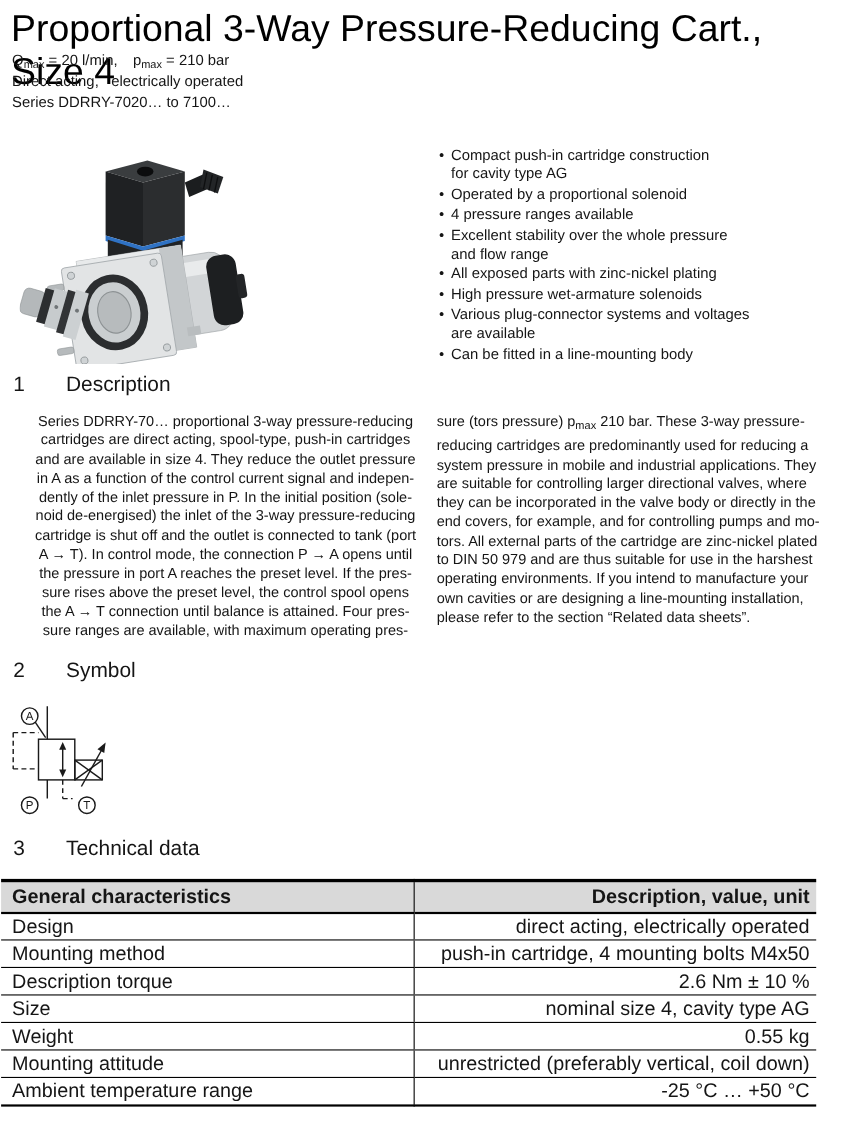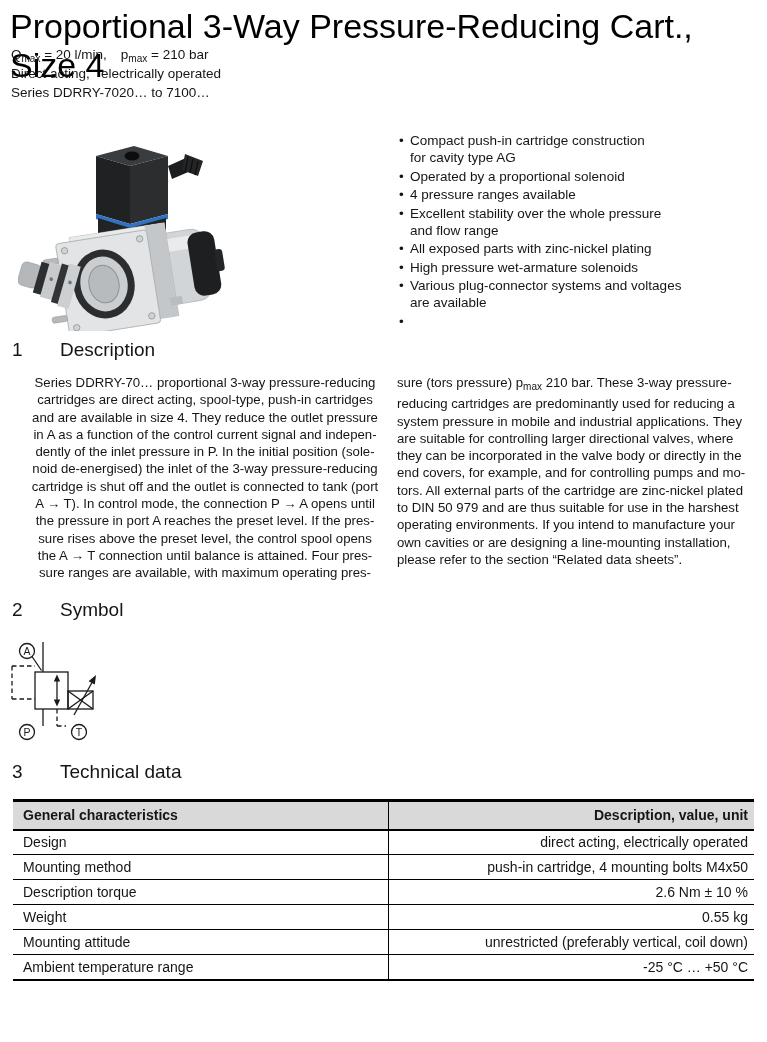--- a/index.html
+++ b/index.html
@@ -156,6 +156,7 @@
     </li>
   <li>
       <span class="blt">•</span>
+      <span class="pre">Can be fitted in a line-mounting body</span>
     </li>
 </ul>
 

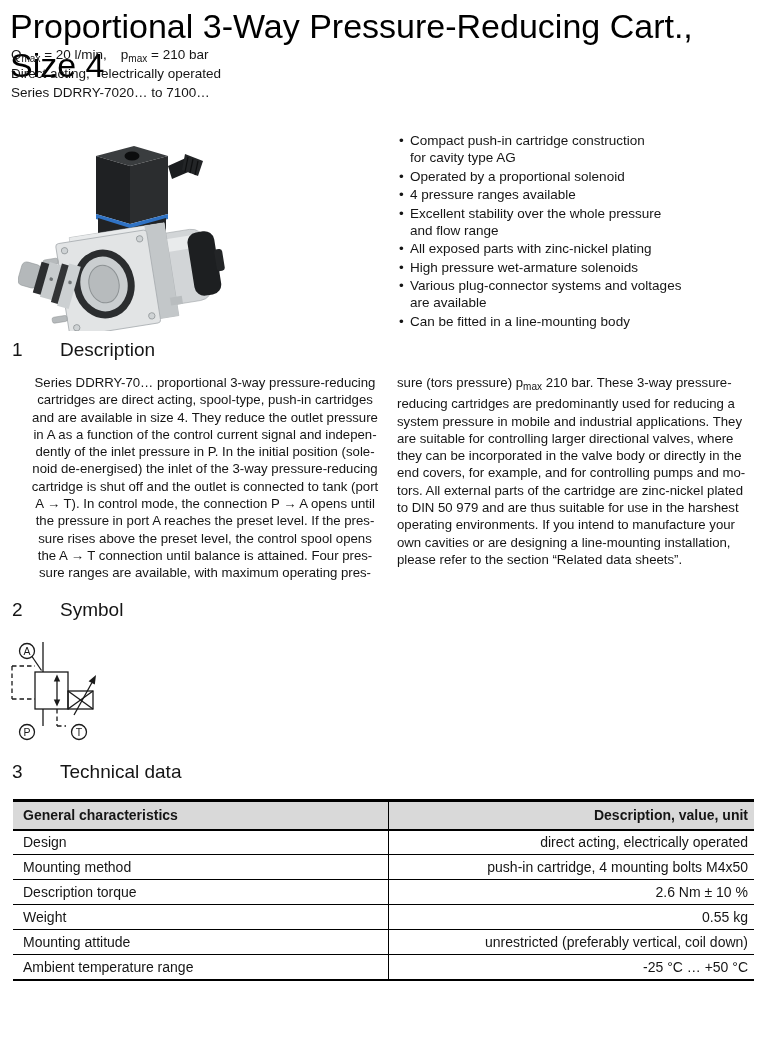--- a/index.html
+++ b/index.html
@@ -43,8 +43,8 @@
   .photo-wrap { top:126px; left:18px; width:215px; height:205px; }
 
   
-  .tech-table { top:799px; left:13px; width:741px; border-collapse:collapse;
-                border-top:3px solid #000; border-bottom:2px solid #000; font-size:14px; }
+  .tech-table { top:799px; left:1px; width:741px; border-collapse:collapse;
+                border-top:3px solid #000; border-bottom:2px solid #000; font-size:18px; }
   .tech-table td { vertical-align:middle; padding:0 6px 0 10px; color:#151515; }
   .tech-table .hrow td { background:#d9d9d9; font-weight:bold; height:29px; border-bottom:2px solid #000; }
   .tech-table .brow td { height:25px; border-bottom:1px solid #000; }

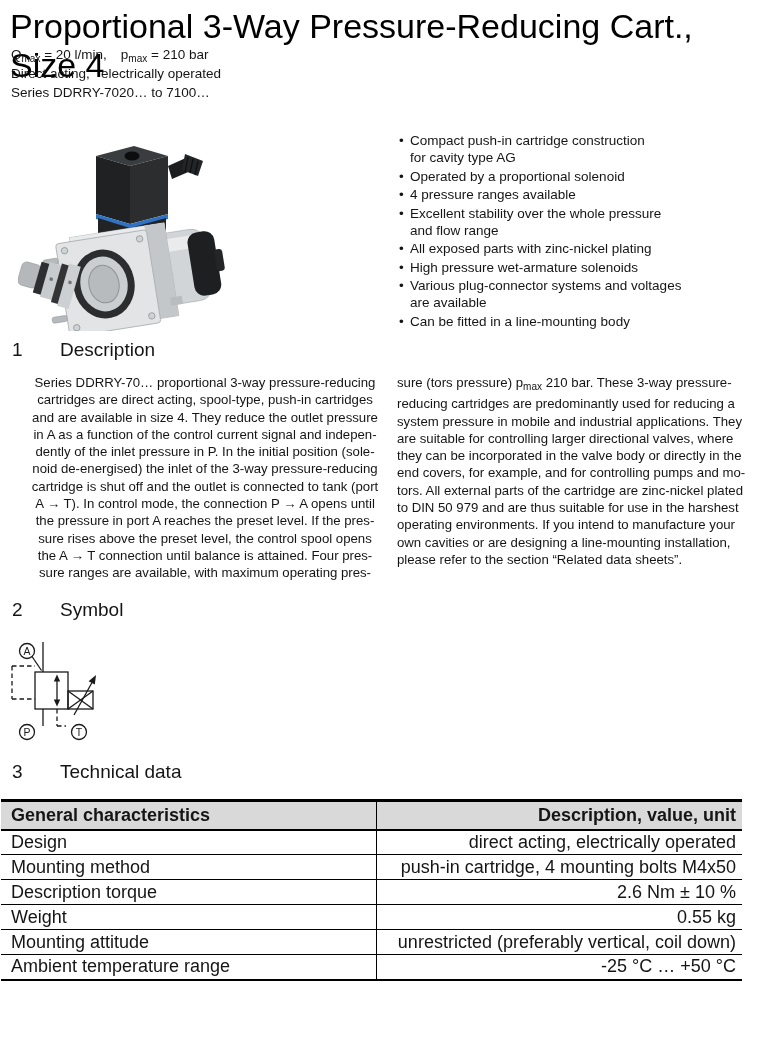--- a/index.html
+++ b/index.html
@@ -264,6 +264,10 @@
       <td class="c2">2.6 Nm ± 10 %</td>
     </tr>
     <tr class="brow">
+      <td class="c1">Size</td>
+      <td class="c2">nominal size 4, cavity type AG</td>
+    </tr>
+    <tr class="brow">
       <td class="c1">Weight</td>
       <td class="c2">0.55 kg</td>
     </tr>

